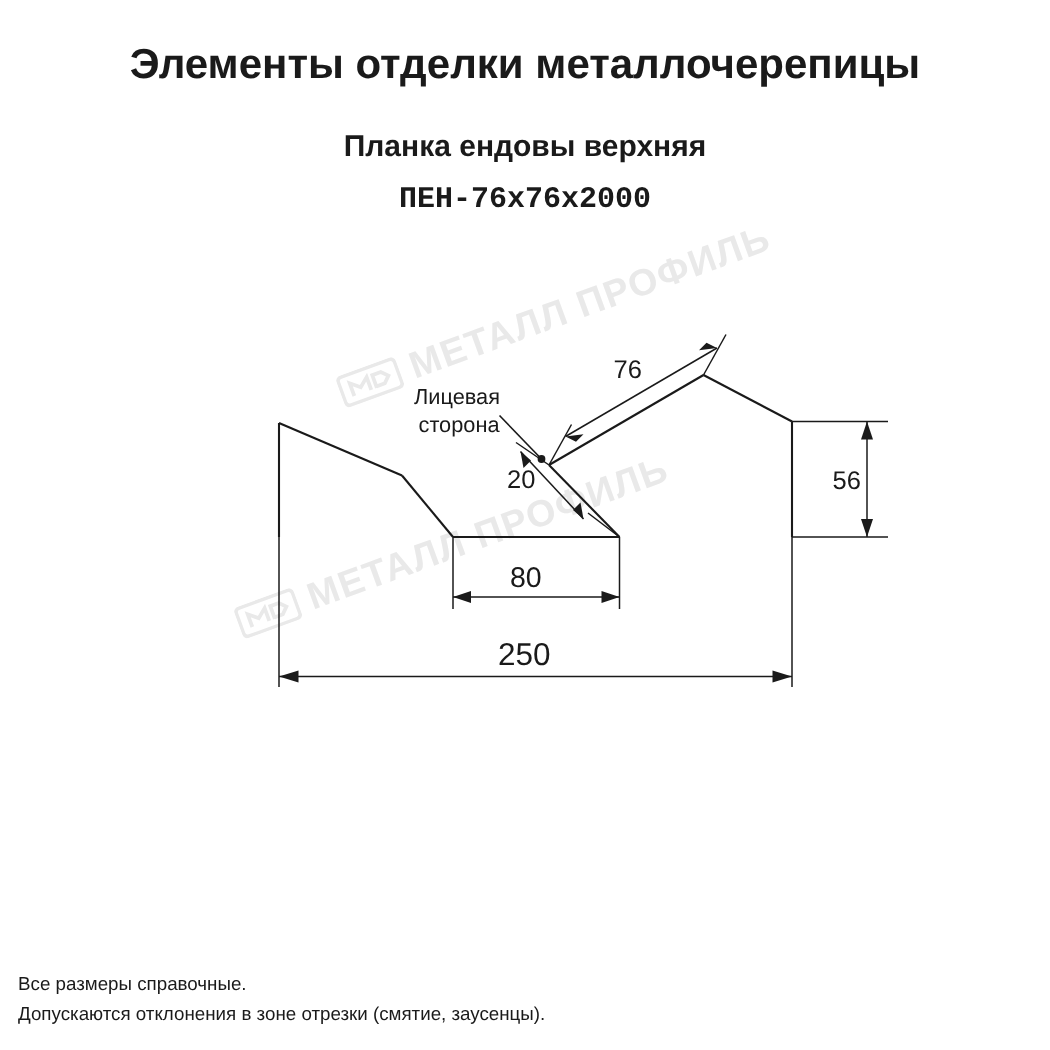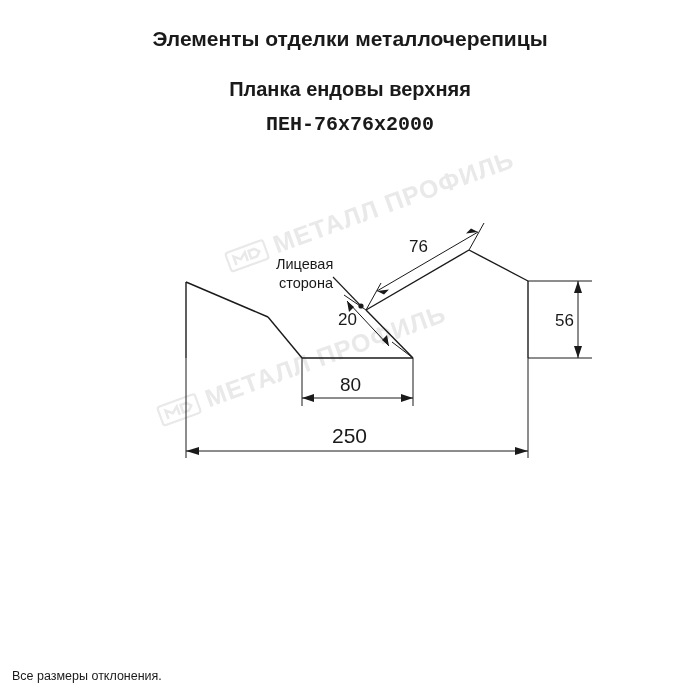--- a/index.html
+++ b/index.html
@@ -26,7 +26,7 @@
     padding-top: 26px;
   }
   .main-title {
-    font-size: 21px;
+    font-size: 28px;
     font-weight: bold;
     letter-spacing: 0px;
     margin: 0;

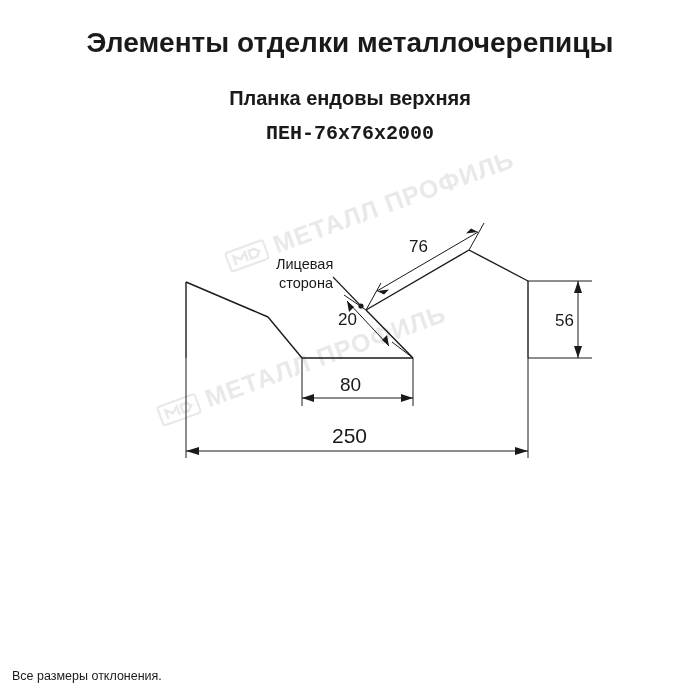--- a/index.html
+++ b/index.html
@@ -205,7 +205,7 @@
   </div>
 
   <div class="footer">
-    <div>Все размеры отклонения.</div>
+    <div>Все размеры справочные.</div>
   </div>
 
 </div>

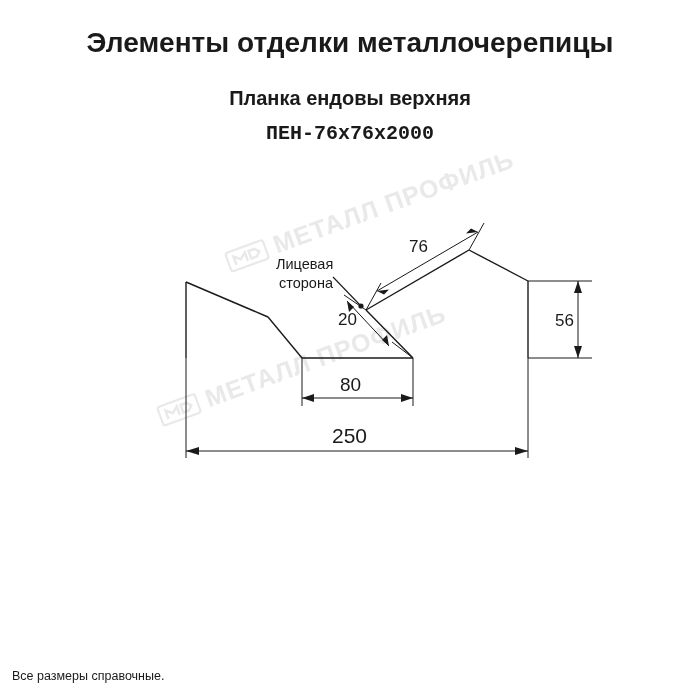--- a/index.html
+++ b/index.html
@@ -206,6 +206,7 @@
 
   <div class="footer">
     <div>Все размеры справочные.</div>
+    <div>Допускаются отклонения в зоне отрезки (смятие, заусенцы).</div>
   </div>
 
 </div>

